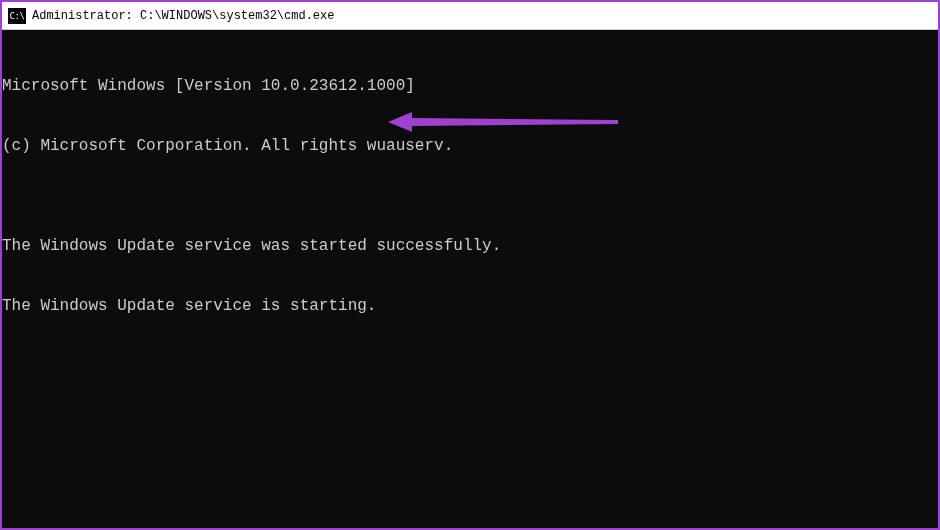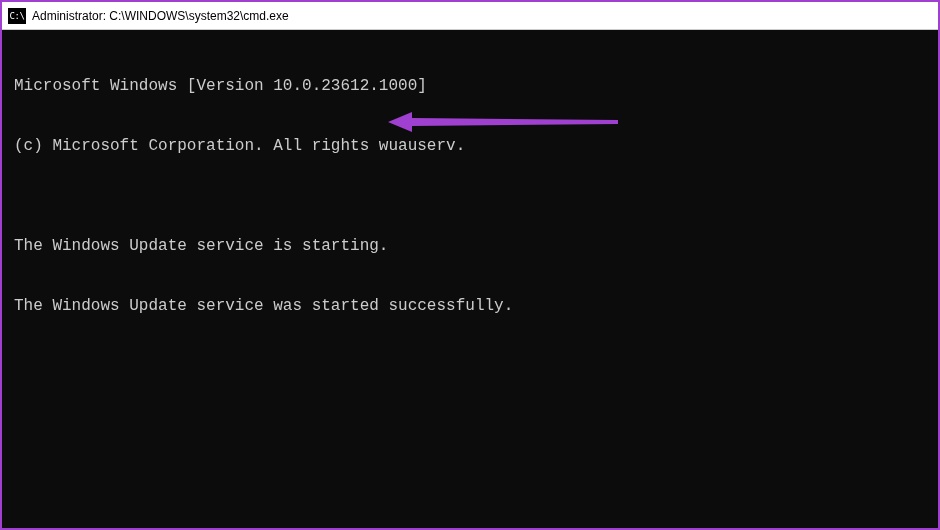--- a/index.html
+++ b/index.html
@@ -39,7 +39,7 @@
     }
     .titlebar-text {
       font-size: 12px;
-      font-family: Liberation Sans, sans-serif;
+      font-family: Liberation Mono, monospace;
       color: #000;
     }
     .terminal {

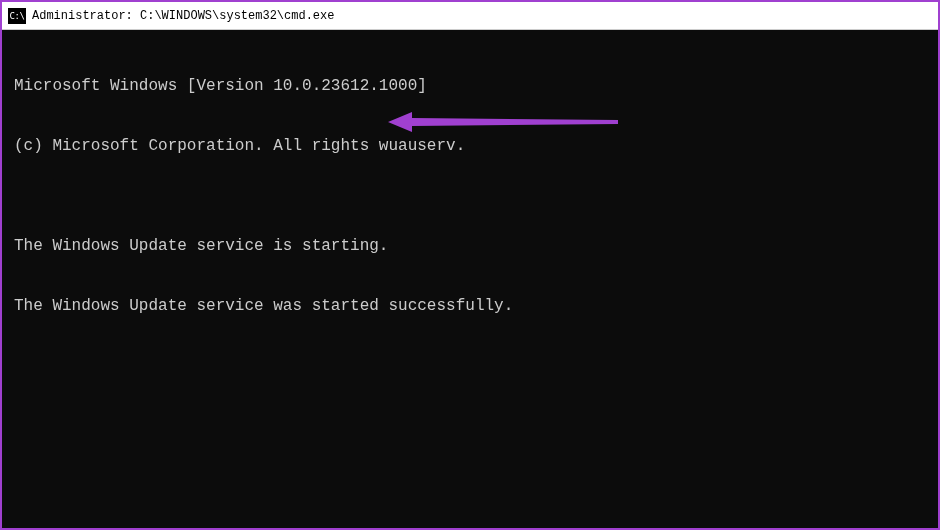--- a/index.html
+++ b/index.html
@@ -45,7 +45,7 @@
     .terminal {
       background: #0c0c0c;
       color: #cccccc;
-      padding: 6px 12px;
+      padding: 6px 0;
       height: calc(100% - 28px);
       font-size: 16px;
       line-height: 20px;

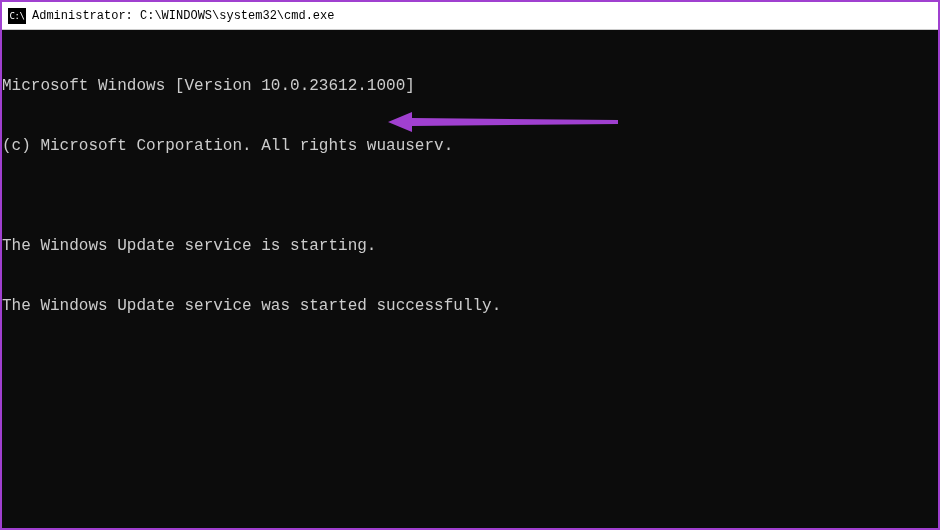--- a/index.html
+++ b/index.html
@@ -79,8 +79,8 @@
   <span class="terminal-line">Microsoft Windows [Version 10.0.23612.1000]</span>
   <span class="terminal-line">(c) Microsoft Corporation. All rights wuauserv.</span>
   <span class="terminal-line"></span>
+  <span class="terminal-line">The Windows Update service was started successfully.</span>
   <span class="terminal-line">The Windows Update service is starting.</span>
-  <span class="terminal-line">The Windows Update service was started successfully.</span>
   <span class="terminal-line"></span>
   <span class="terminal-line"></span>
 

